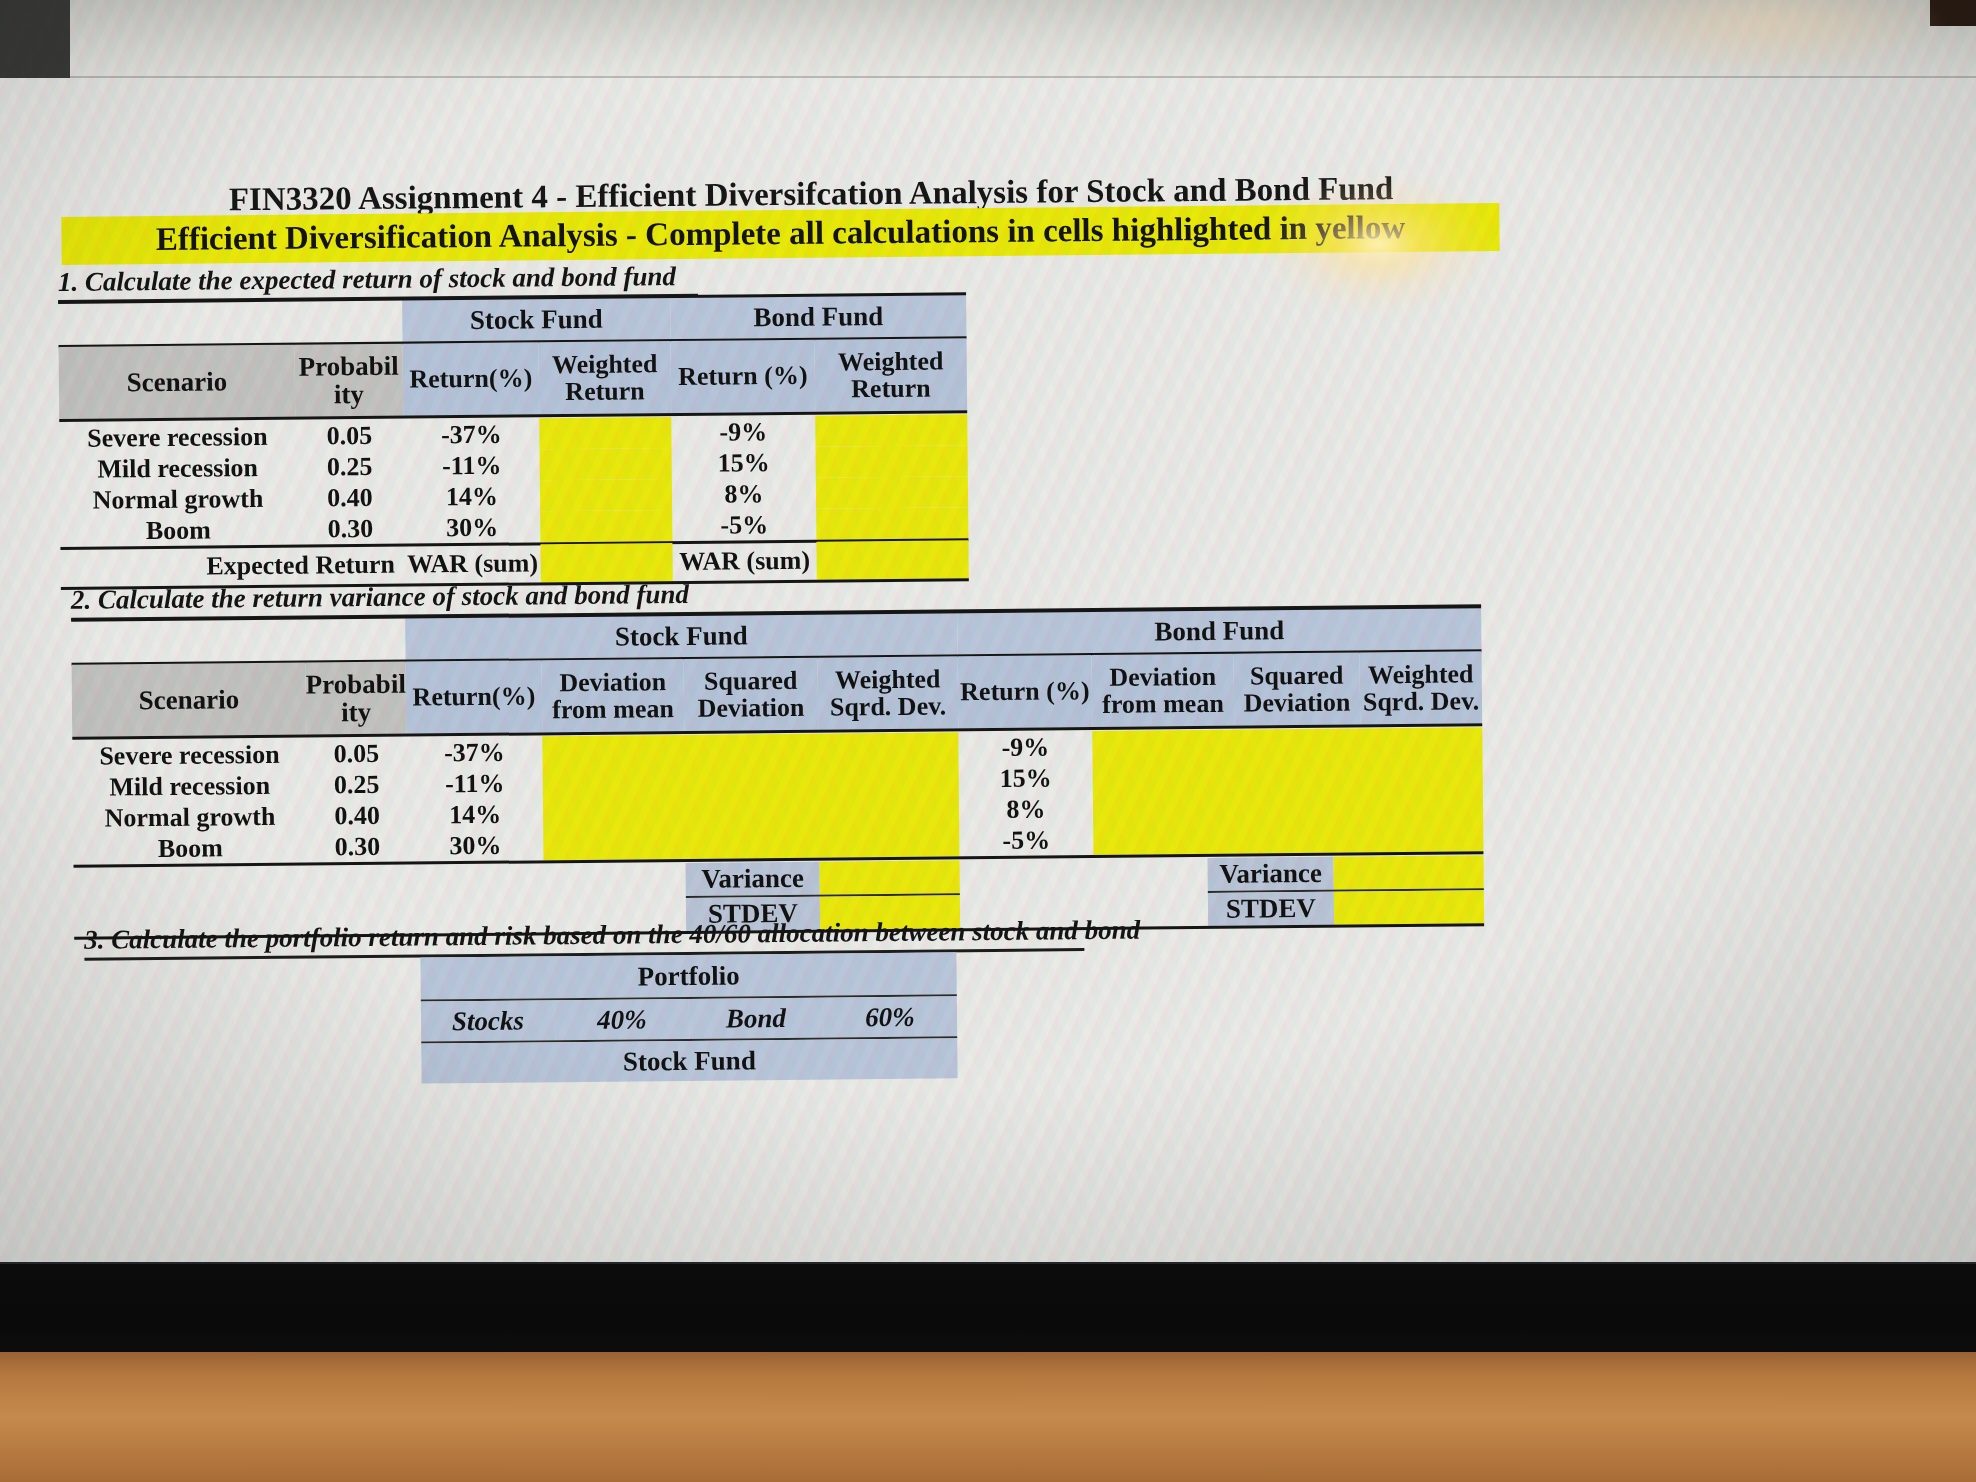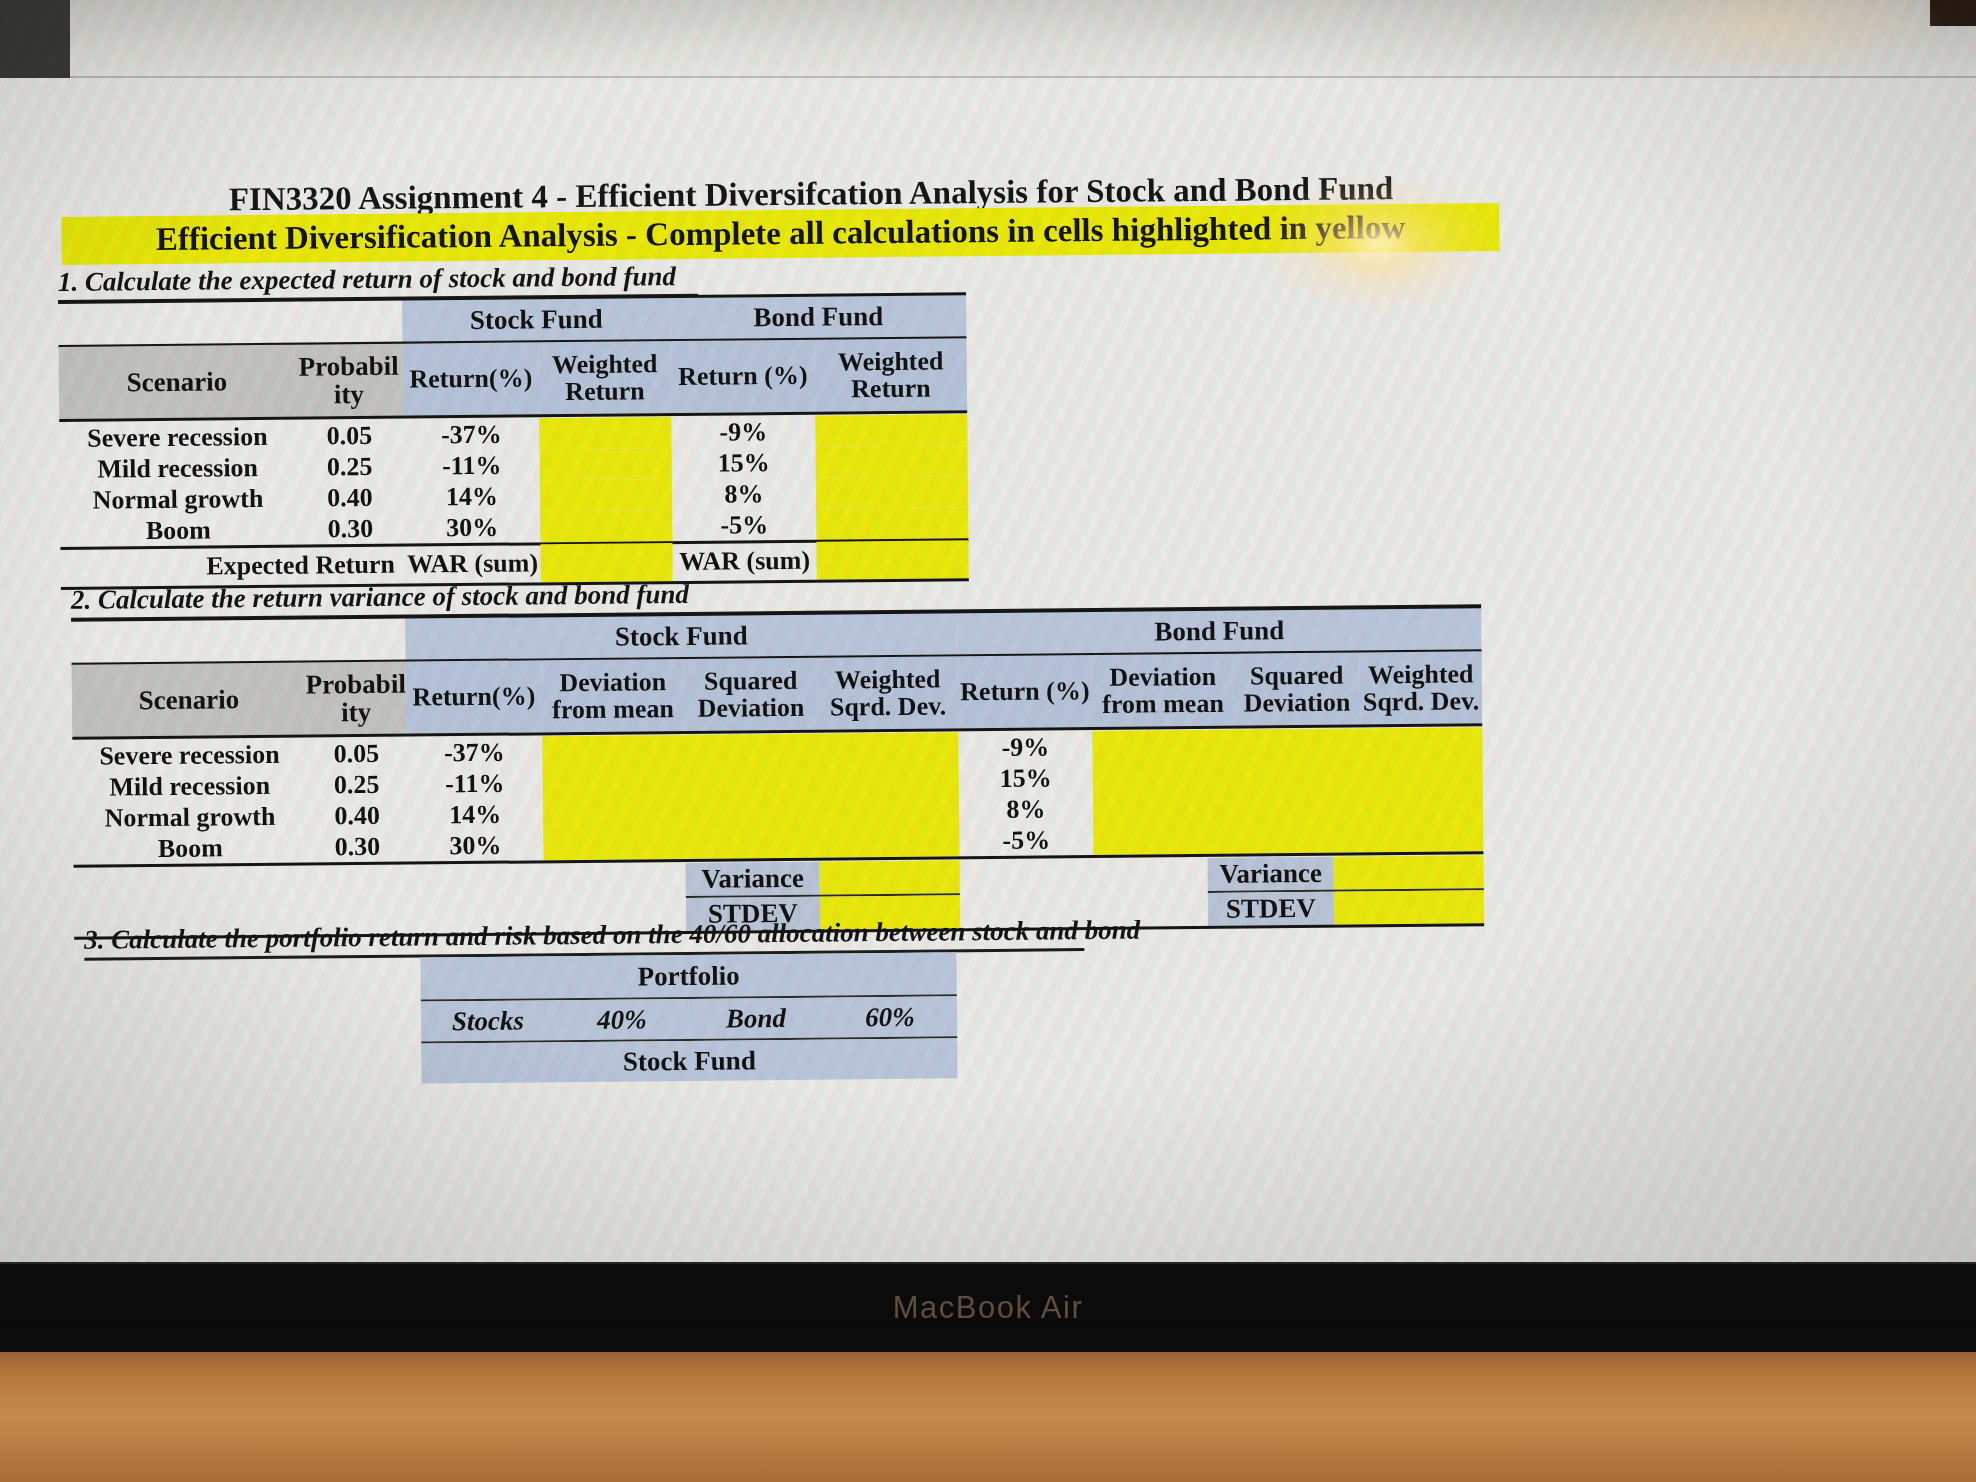--- a/index.html
+++ b/index.html
@@ -397,7 +397,6 @@
   <div class="bezel">
     <div class="bezel-hairline"></div>
   </div>
-  <div class="brand">MacBook Air</div>
   <div class="desk-shadow"></div>
   <div class="desk"></div>
 

